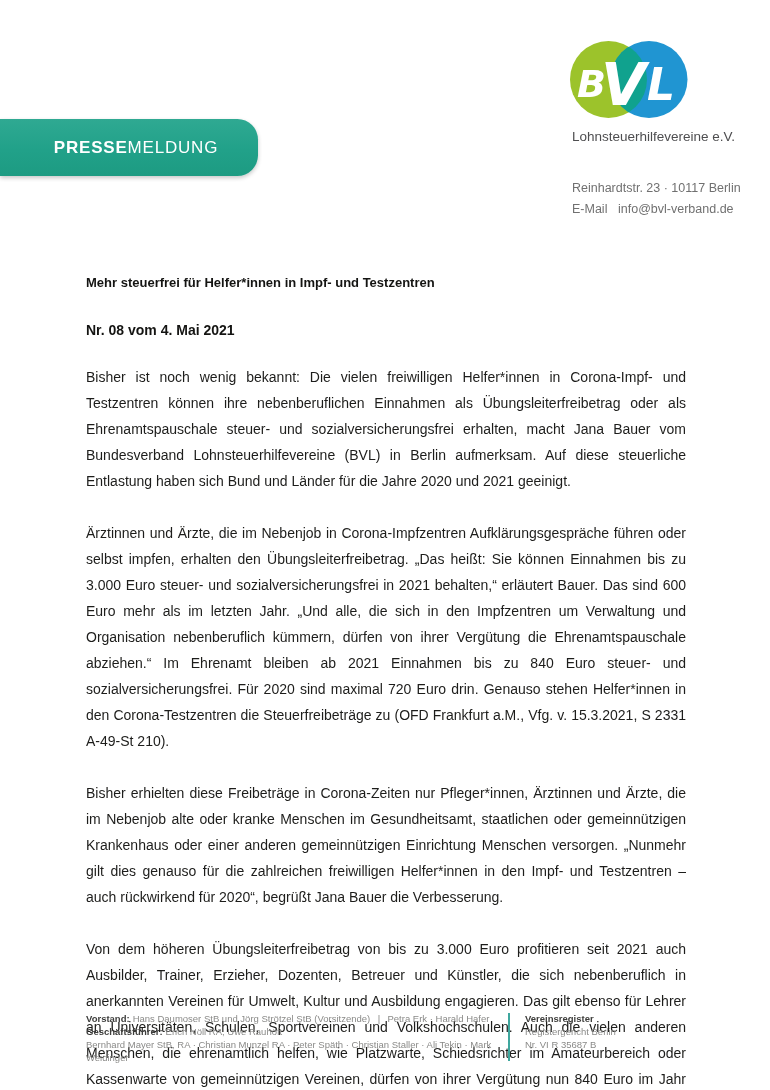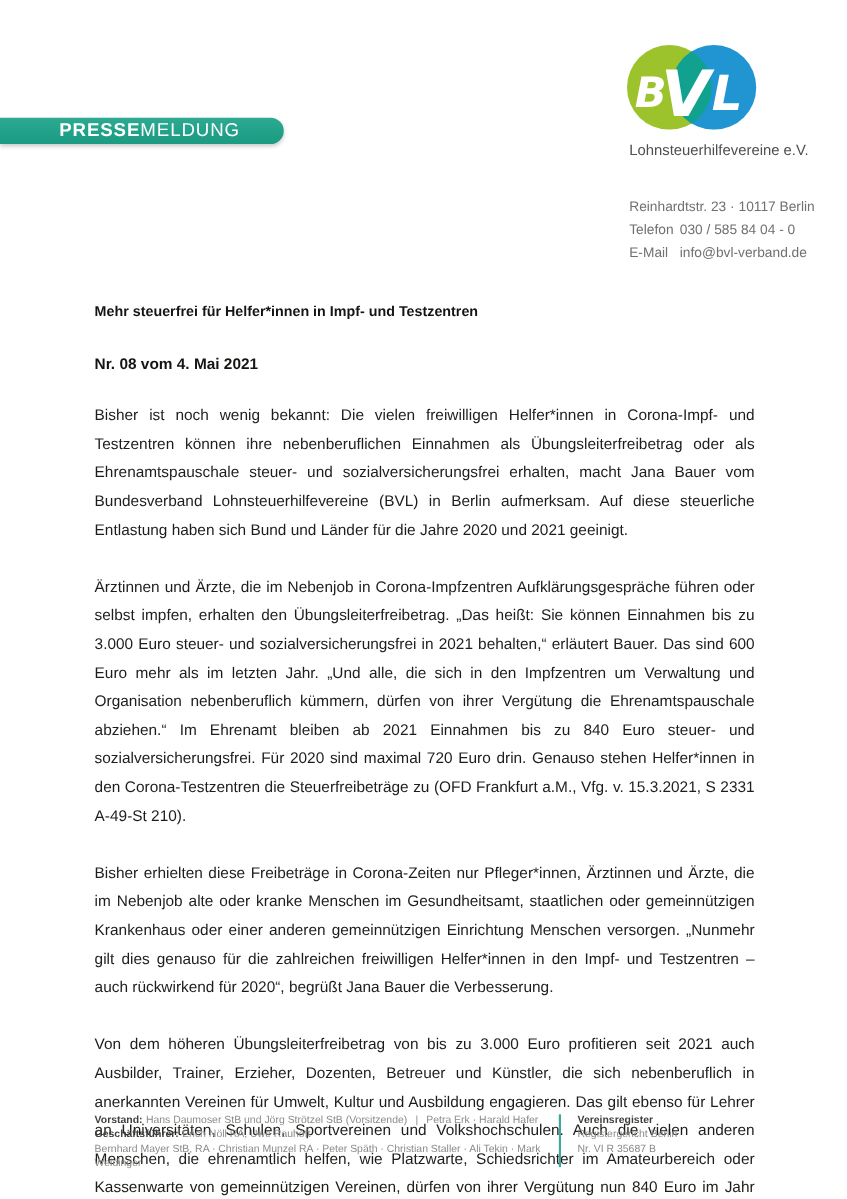--- a/index.html
+++ b/index.html
@@ -15,8 +15,8 @@
   }
   
   .press-banner {
-    position:absolute; left:0; top:107px;
-    width:258px; height:24px;
+    position:absolute; left:0; top:119px;
+    width:258px; height:57px;
     background:linear-gradient(180deg,#2fa992 0%, #21a189 55%, #1d9b82 100%);
     border-radius:0 20.5px 20.5px 0;
     box-shadow:0 2px 4px rgba(0,0,0,0.22);

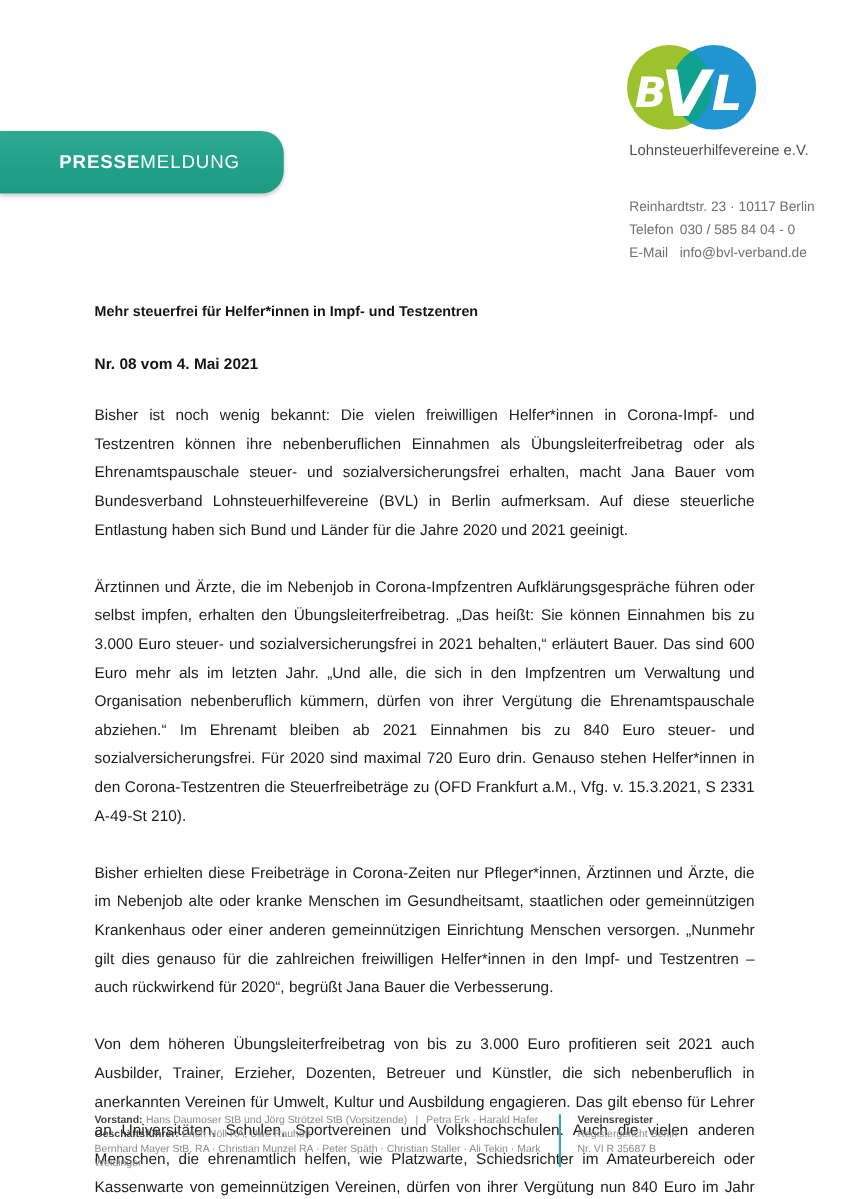--- a/index.html
+++ b/index.html
@@ -106,10 +106,6 @@
       <span>Reinhardtstr. 23 · 10117 Berlin</span>
     </div>
     <div class="row">
-      <span class="lbl">Telefon</span>
-      <span>030 / 585 84 04 - 0</span>
-    </div>
-    <div class="row">
       <span class="lbl">E-Mail</span>
       <span>info@bvl-verband.de</span>
     </div>

